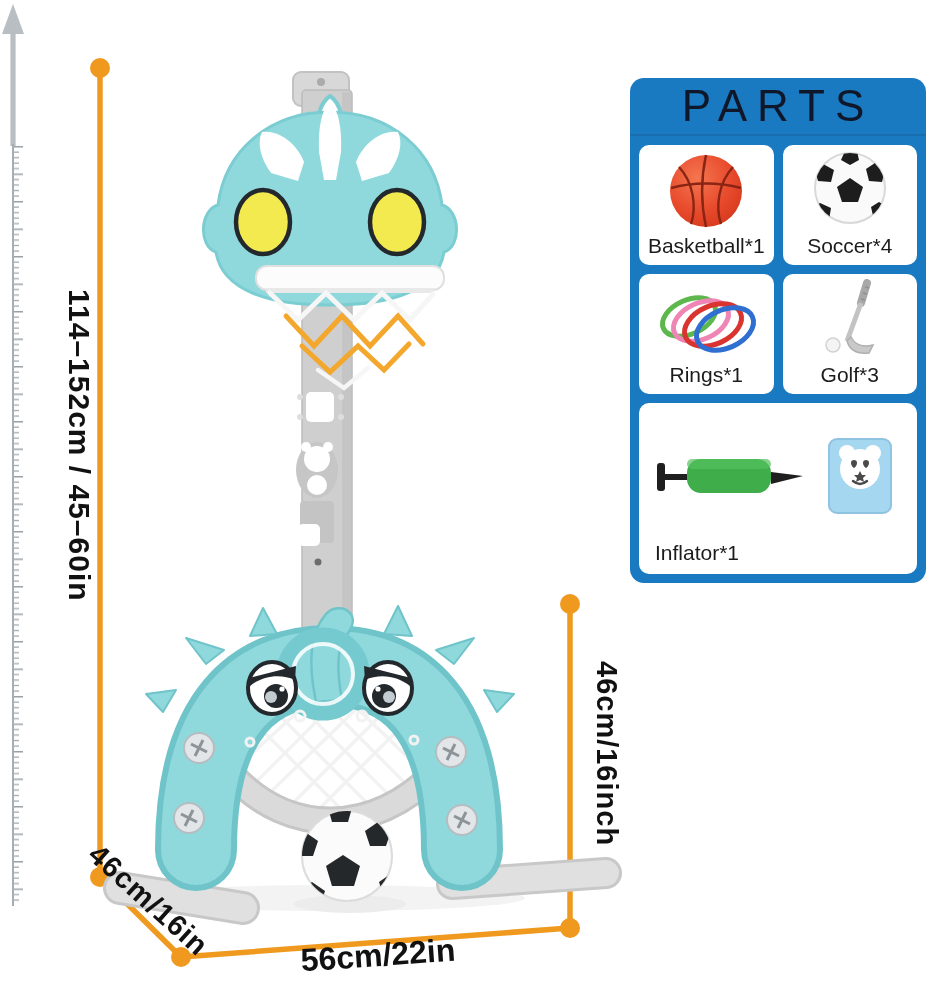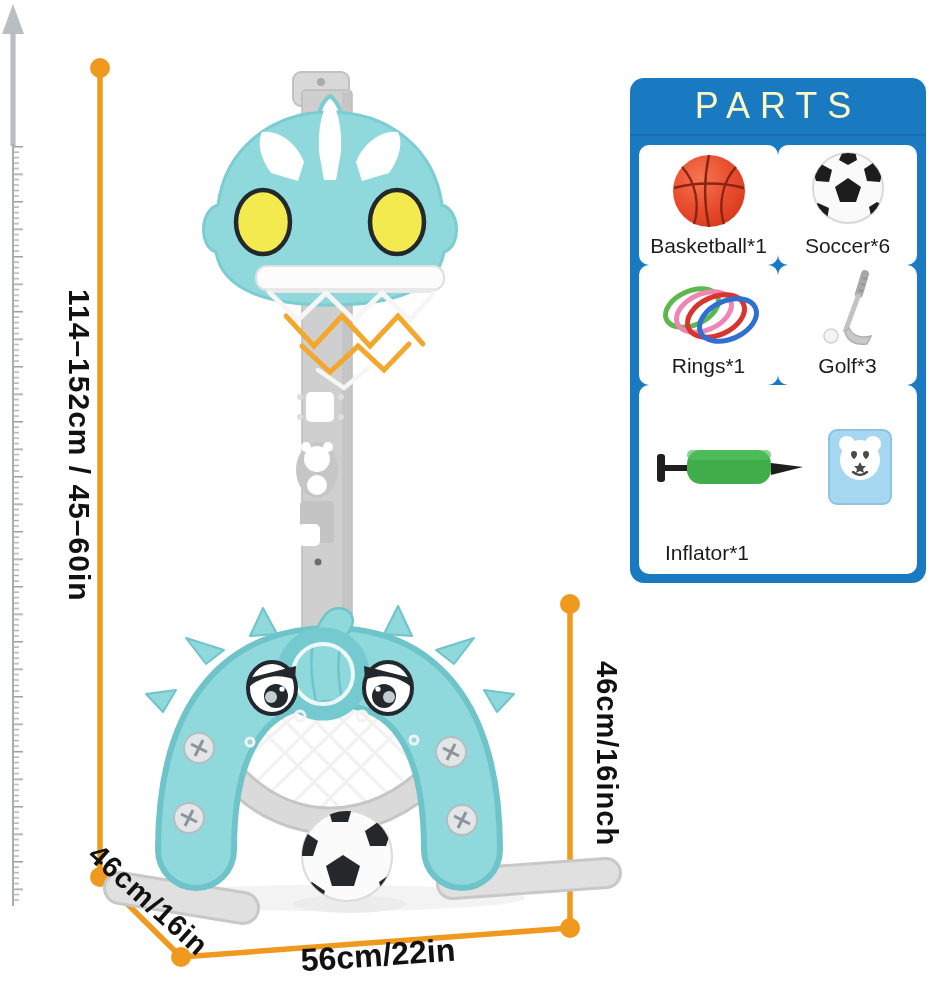--- a/index.html
+++ b/index.html
@@ -24,7 +24,7 @@
                background:#1A7AC1;border-radius:14px;box-sizing:border-box;
                display:flex;flex-direction:column;}
   .parts-header{height:56px;flex:0 0 56px;display:flex;align-items:center;justify-content:center;
-                color:#fef9c3;font-size:36px;letter-spacing:10px;font-weight:400;
+                color:#0f172a;font-size:44px;letter-spacing:10px;font-weight:400;
                 border-bottom:2px solid rgba(0,0,0,0.10);}
   .parts-grid{flex:1;display:grid;grid-template-columns:1fr 1fr;grid-template-rows:120px 120px 1fr;
               padding:9px;}

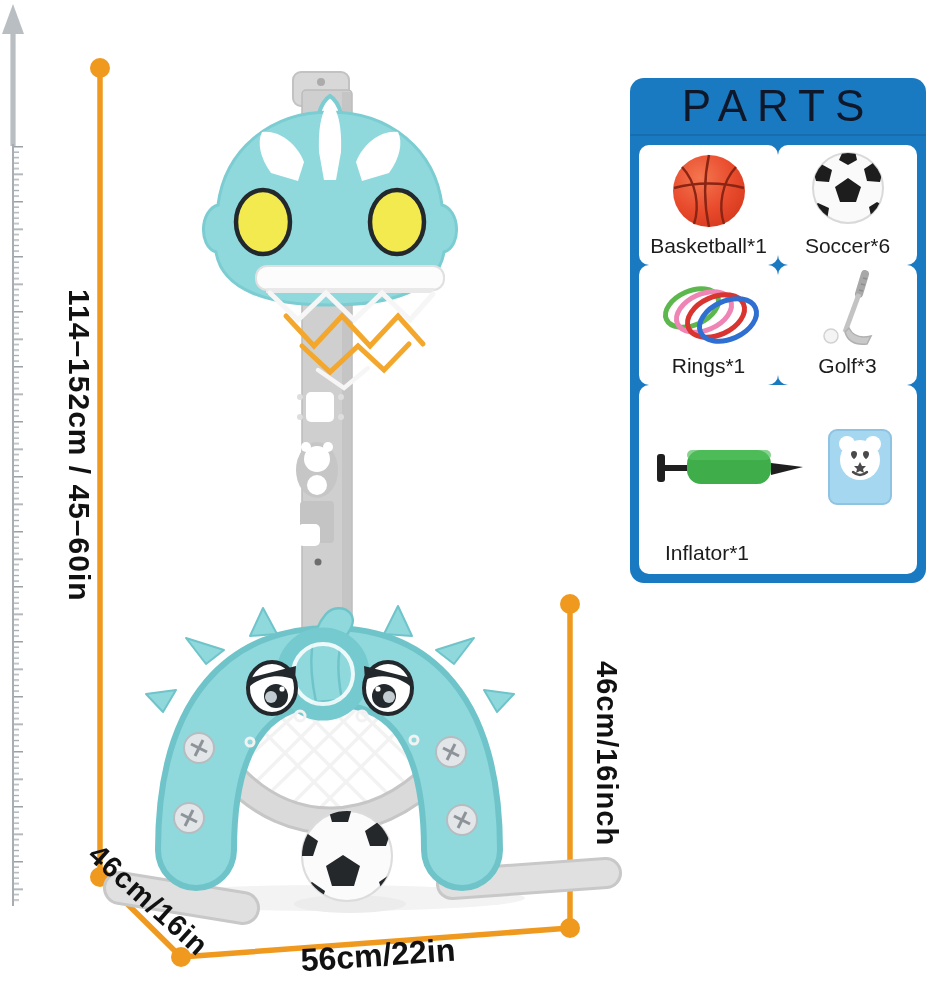--- a/index.html
+++ b/index.html
@@ -27,7 +27,7 @@
                 color:#0f172a;font-size:44px;letter-spacing:10px;font-weight:400;
                 border-bottom:2px solid rgba(0,0,0,0.10);}
   .parts-grid{flex:1;display:grid;grid-template-columns:1fr 1fr;grid-template-rows:120px 120px 1fr;
-              padding:9px;}
+              gap:9px;padding:9px;}
   .parts-card{background:#fff;border-radius:10px;display:flex;flex-direction:column;
               align-items:center;justify-content:flex-end;padding:6px 4px 8px;box-sizing:border-box;
               overflow:hidden;}

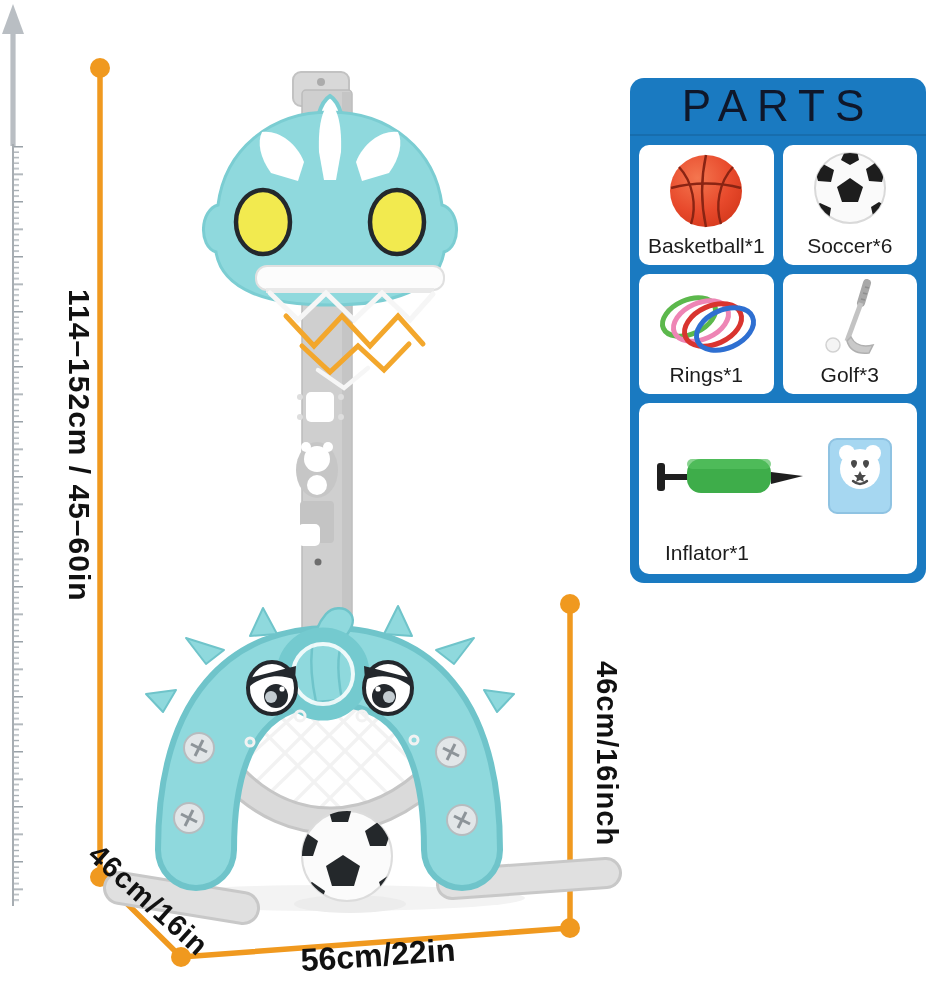--- a/index.html
+++ b/index.html
@@ -264,7 +264,7 @@
             </g>
           </svg>
         </div>
-        <div class="part-label">Soccer*6</div>
+        <div class="part-label">Soccer*4</div>
       </div>
 
       <div class="parts-card">

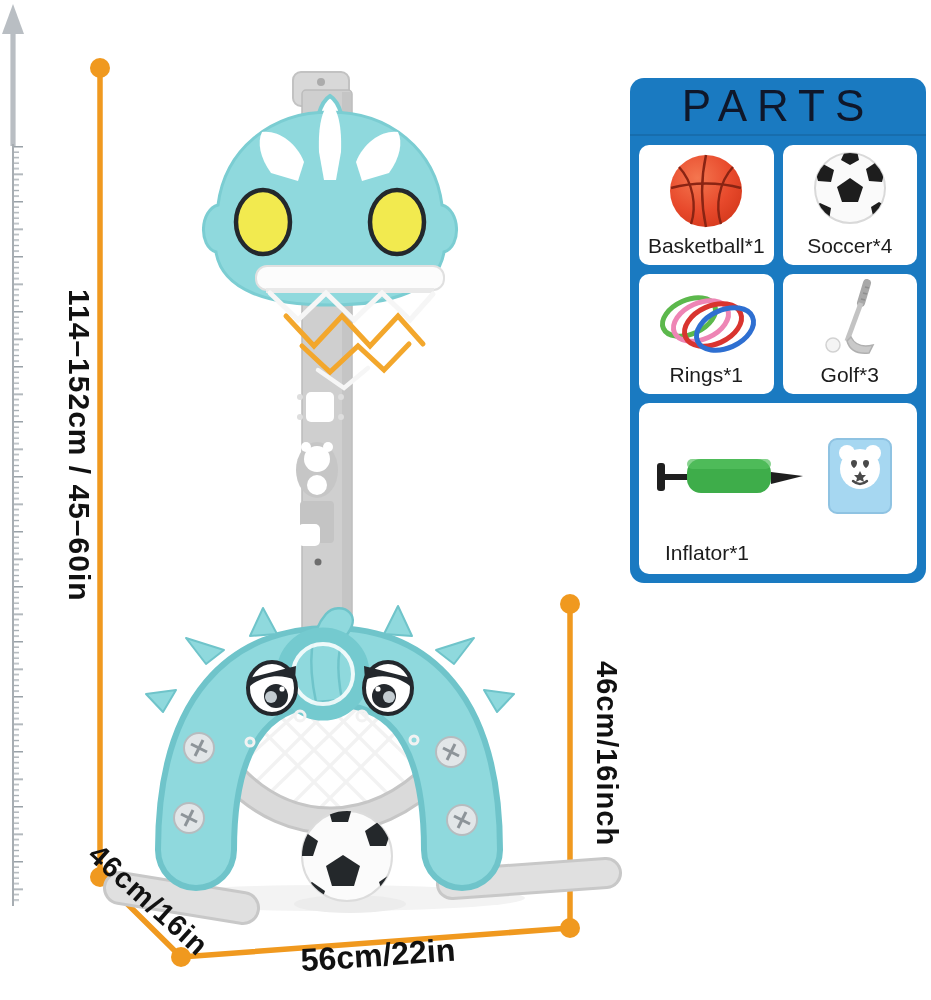--- a/index.html
+++ b/index.html
@@ -36,7 +36,7 @@
   .parts-card.wide{grid-column:1 / span 2;flex-direction:column;align-items:stretch;
                    justify-content:flex-start;padding:10px 12px;}
   .wide-row{flex:1;display:flex;align-items:center;justify-content:space-between;}
-  .parts-card.wide .part-label{margin-top:2px;margin-left:14px;}
+  .parts-card.wide .part-label{margin-top:2px;margin-left:4px;}
 </style>
 </head>
 <body>

